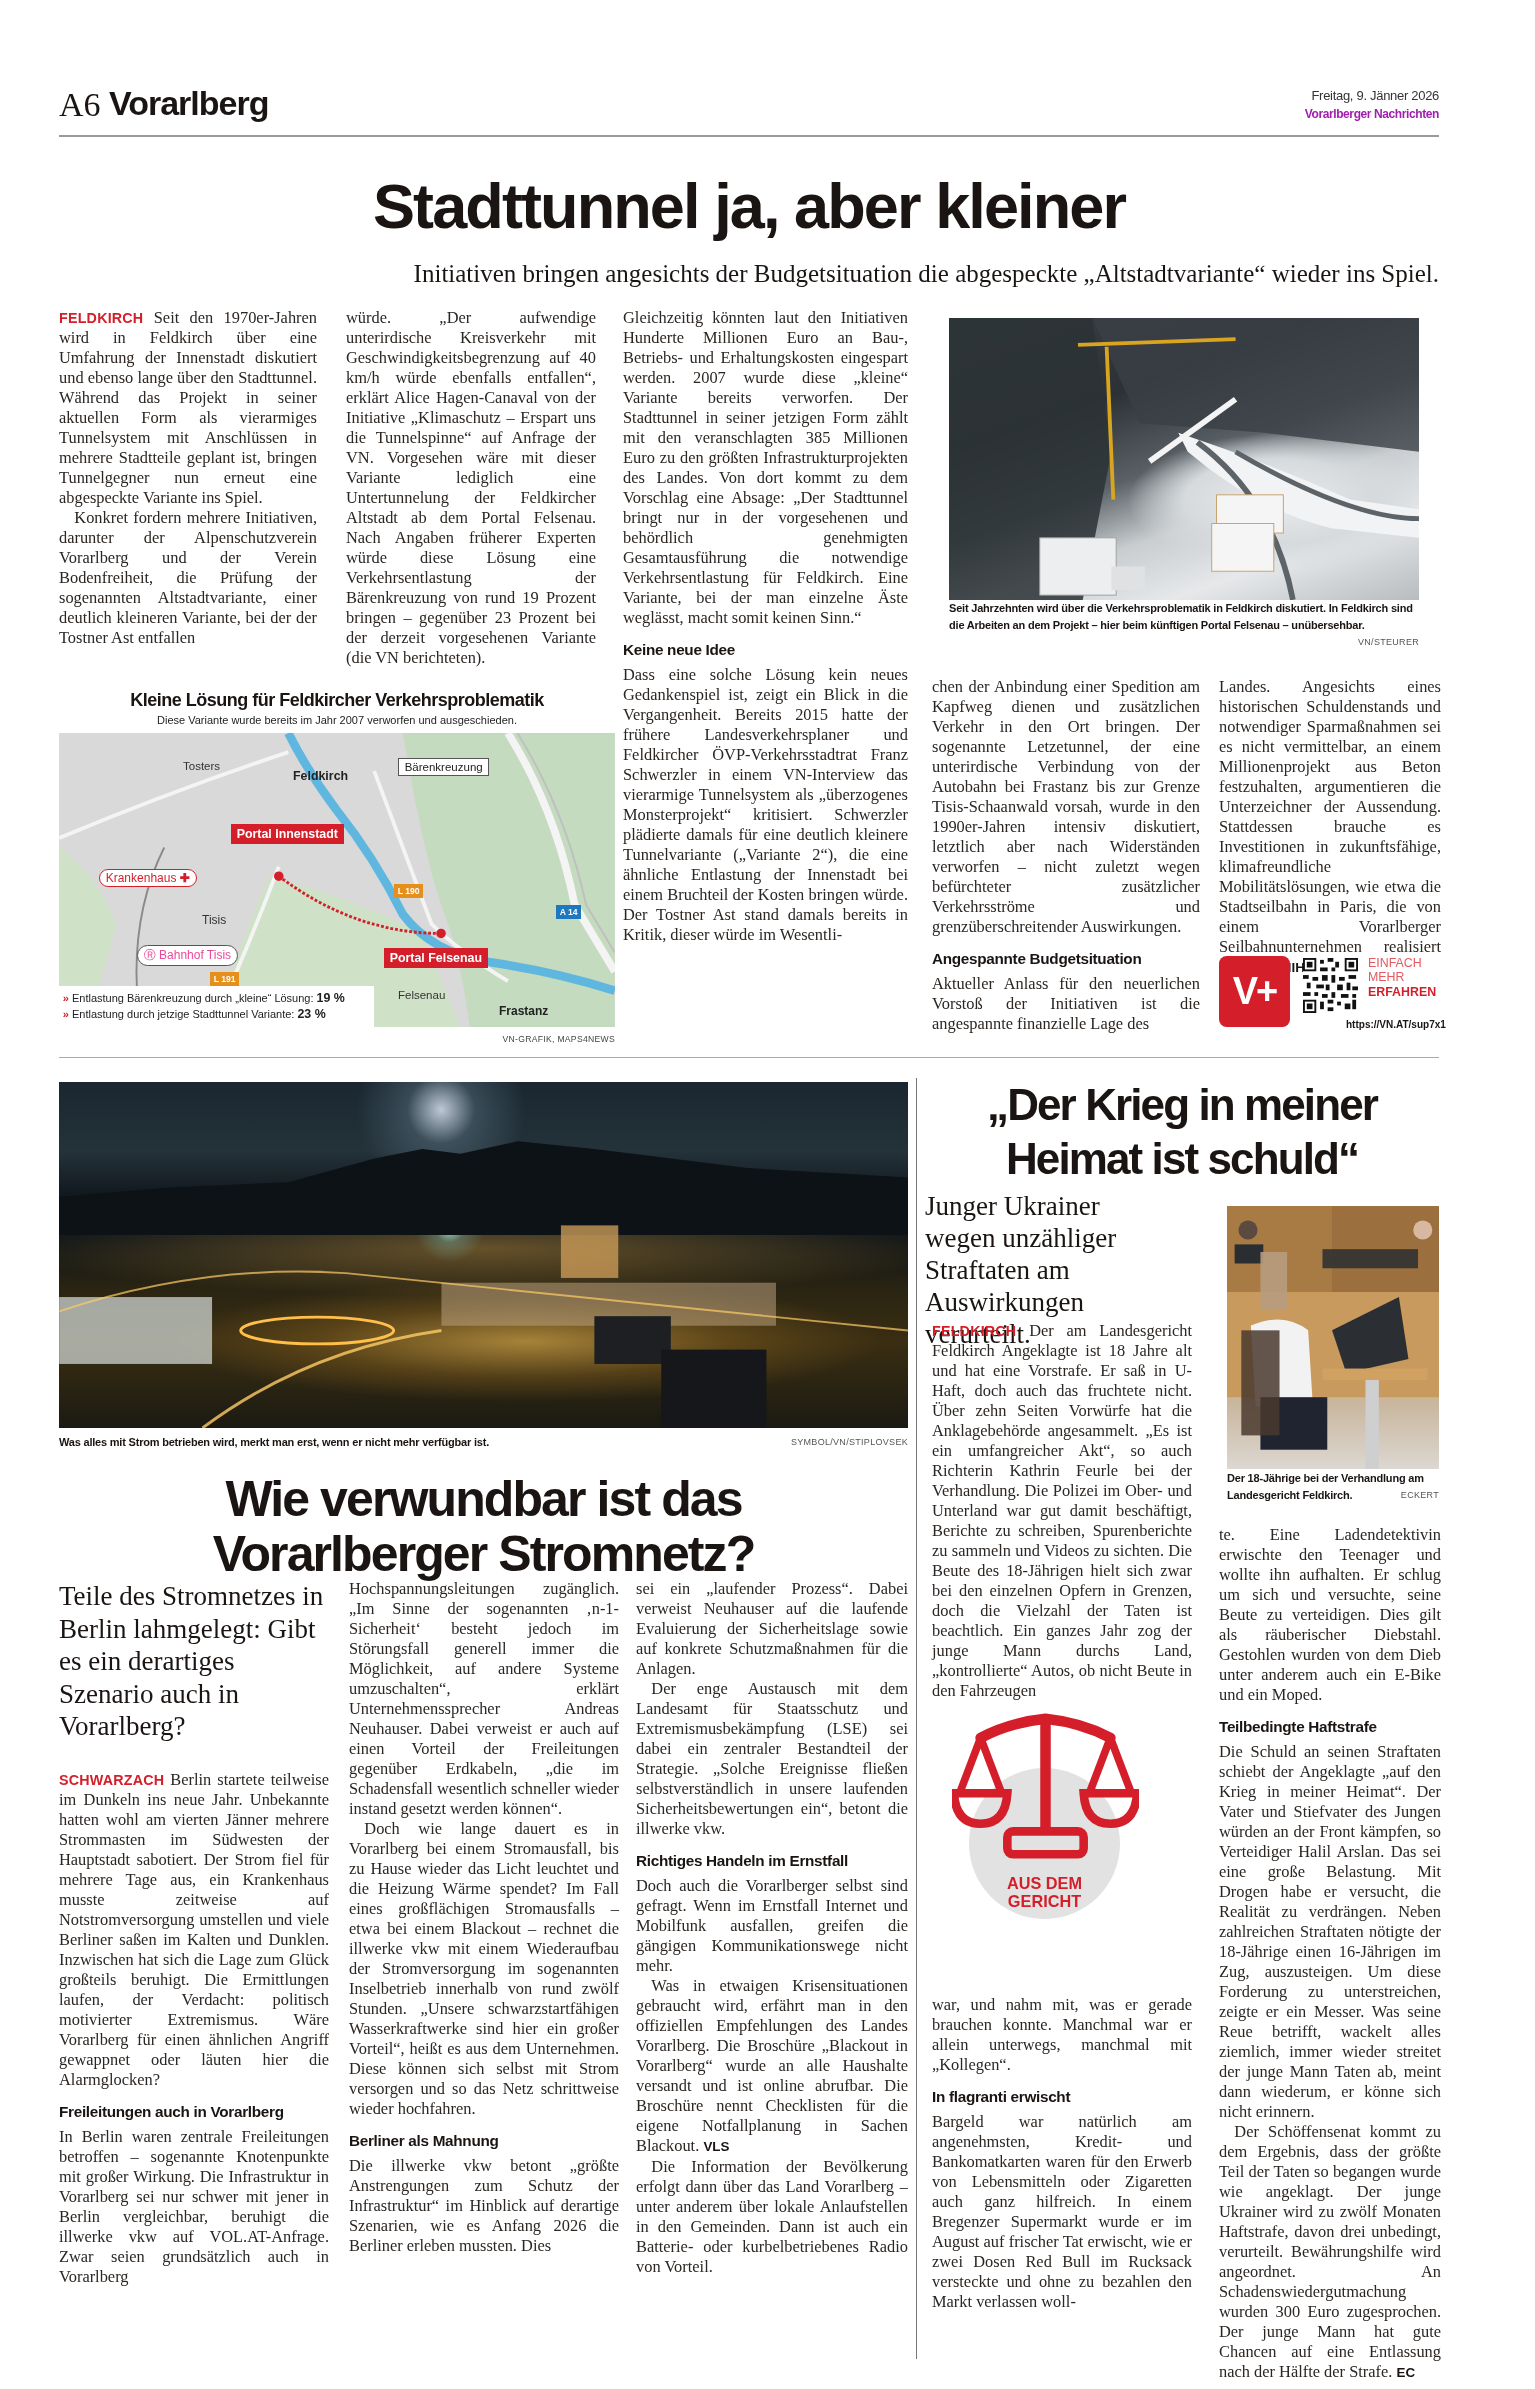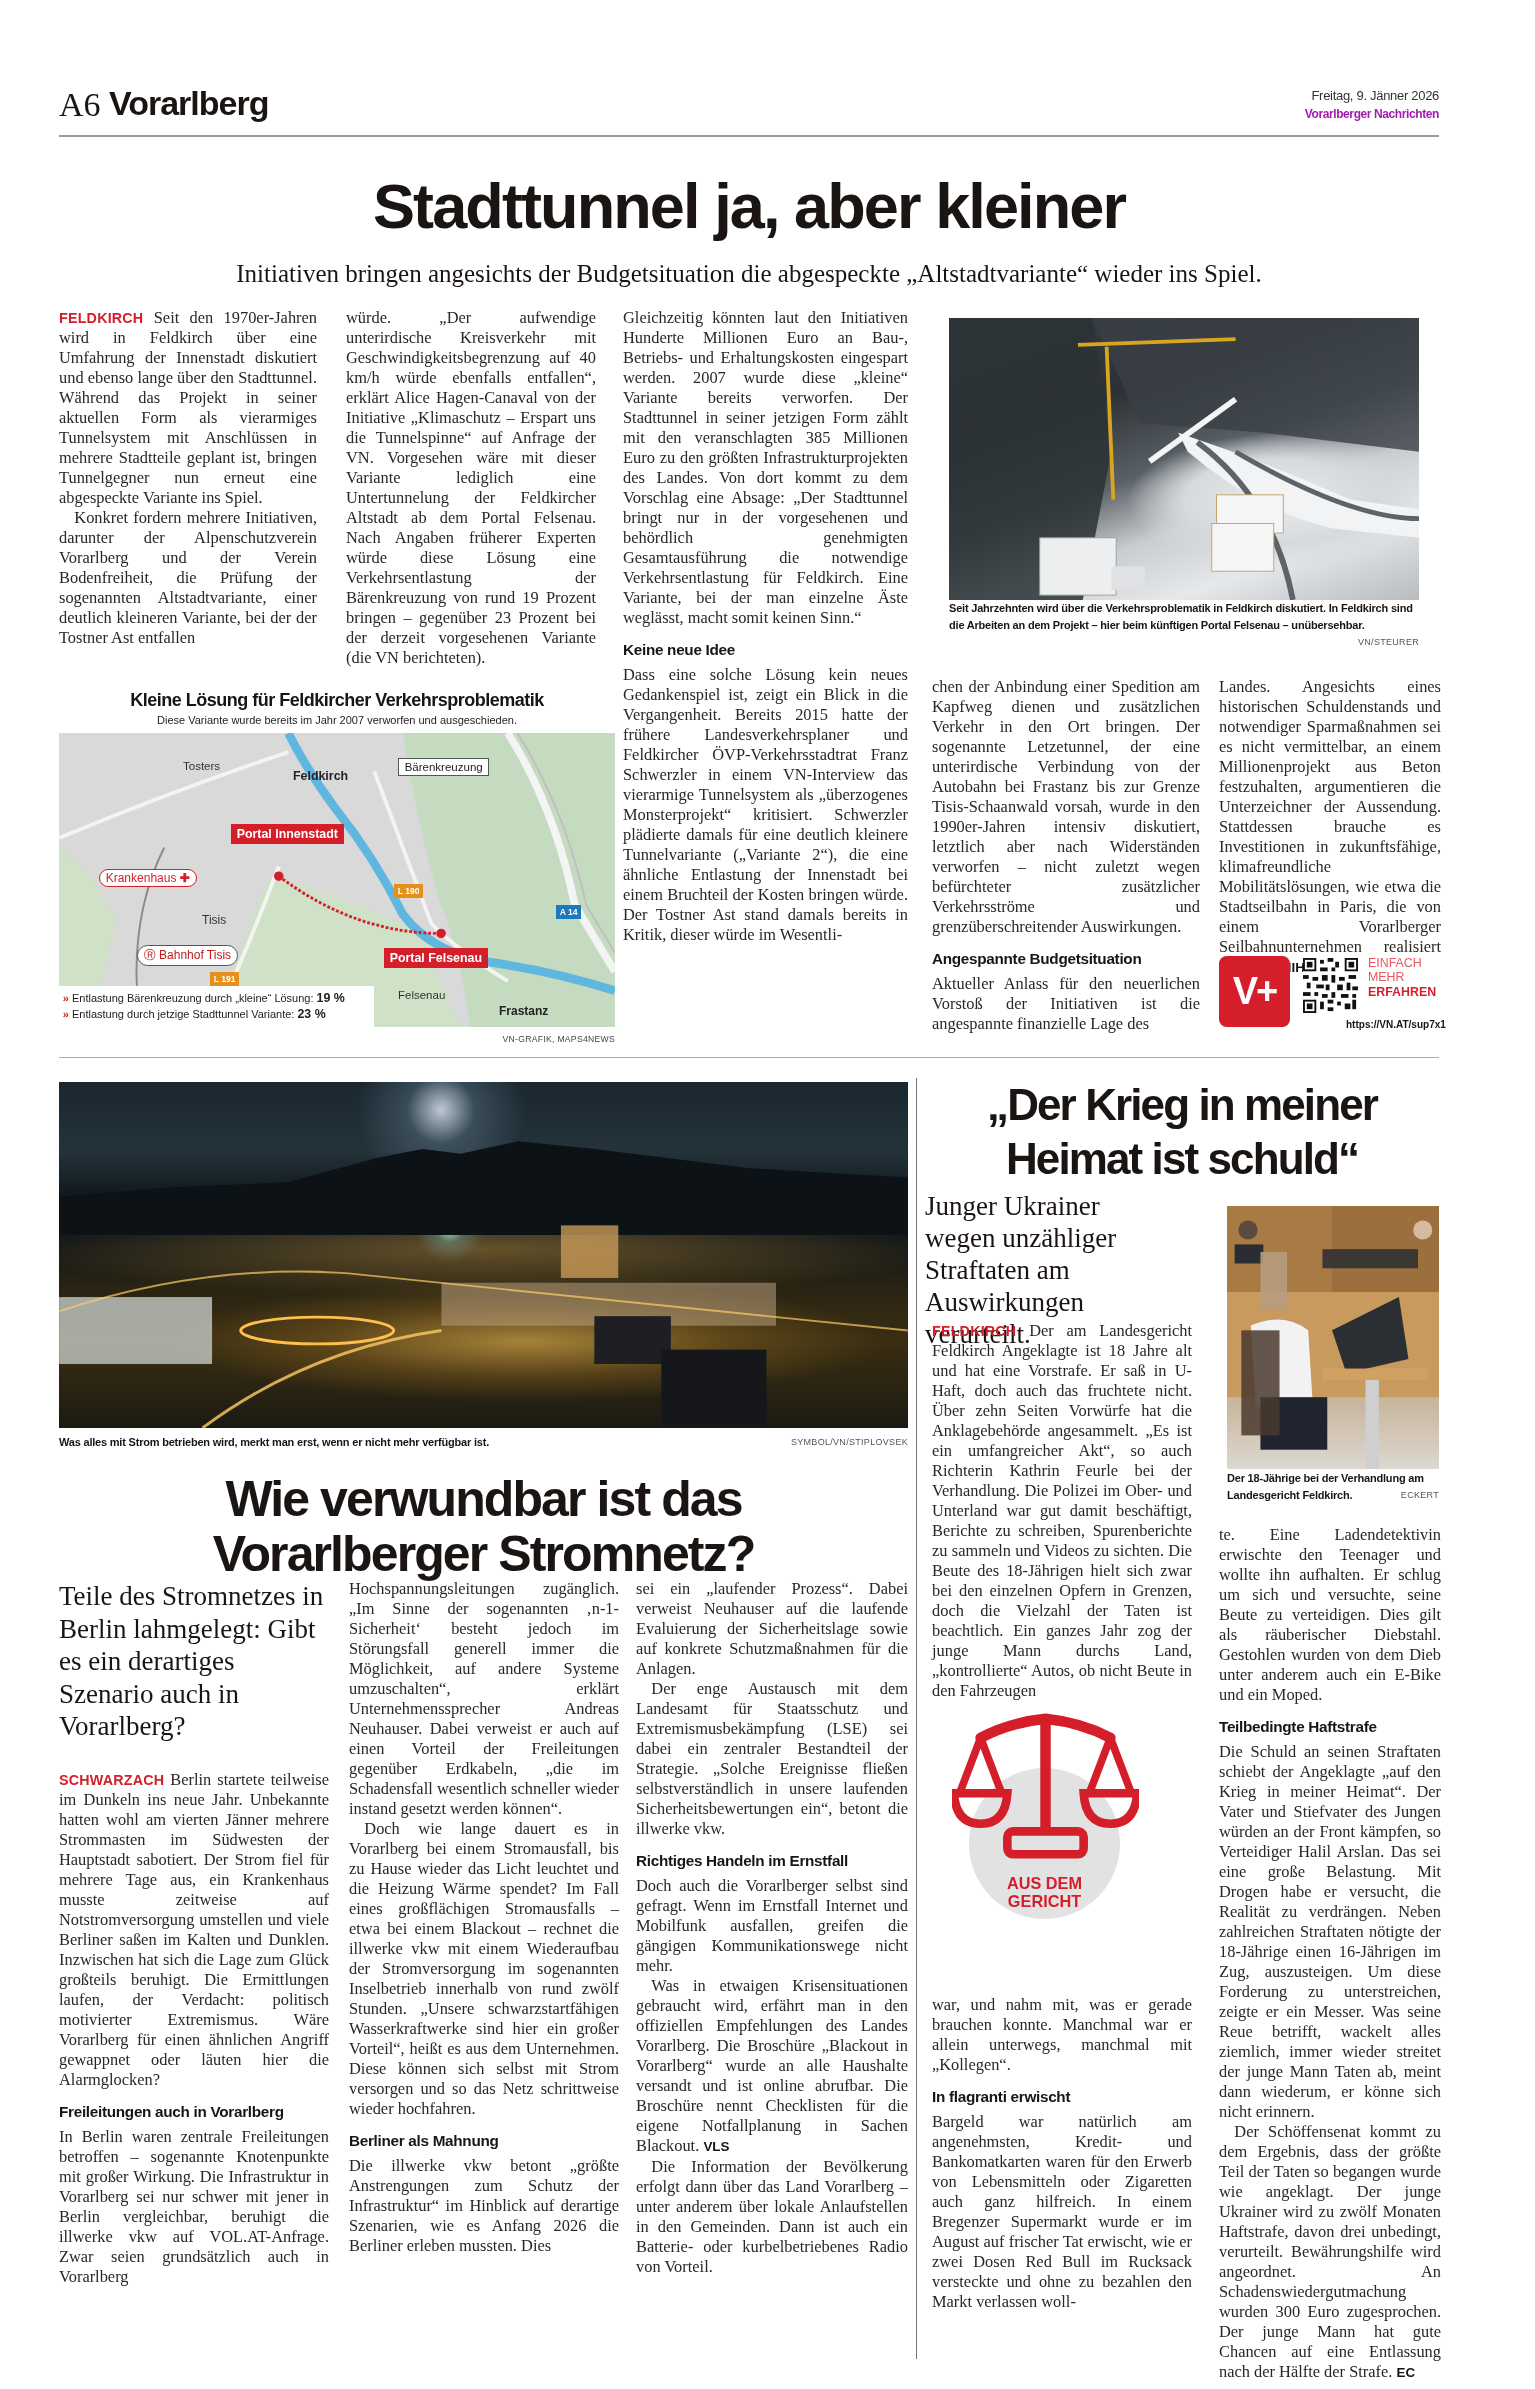--- a/index.html
+++ b/index.html
@@ -57,7 +57,7 @@
 <div class="hrule" style="left:59px; top:135px; width:1380px;"></div>
 
 <h1 class="abs headline" style="left:59px; top:170px; width:1380px; font-size:63px; line-height:73px;">Stadttunnel ja, aber kleiner</h1>
-<div class="abs serif" style="left:59px; top:260px; width:1380px; text-align:center; font-size:25px; color:#1a1512;">Initiativen bringen angesichts der Budgetsituation die abgespeckte „Altstadtvariante“ wieder ins Spiel.</div>
+<div class="abs serif" style="left:59px; top:260px; width:1380px; text-align:right; font-size:25px; color:#1a1512;">Initiativen bringen angesichts der Budgetsituation die abgespeckte „Altstadtvariante“ wieder ins Spiel.</div>
 
 <div class="abs body-text" style="left:59px; top:308px; width:258px;">
   <p><span class="dateline">FELDKIRCH</span> <span>Seit den 1970er-Jahren wird in Feldkirch über eine Umfahrung der Innenstadt diskutiert und ebenso lange über den Stadttunnel. Während das Projekt in seiner aktuellen Form als vierarmiges Tunnelsystem mit Anschlüssen in mehrere Stadtteile geplant ist, bringen Tunnelgegner nun erneut eine abgespeckte Variante ins Spiel.</span></p>

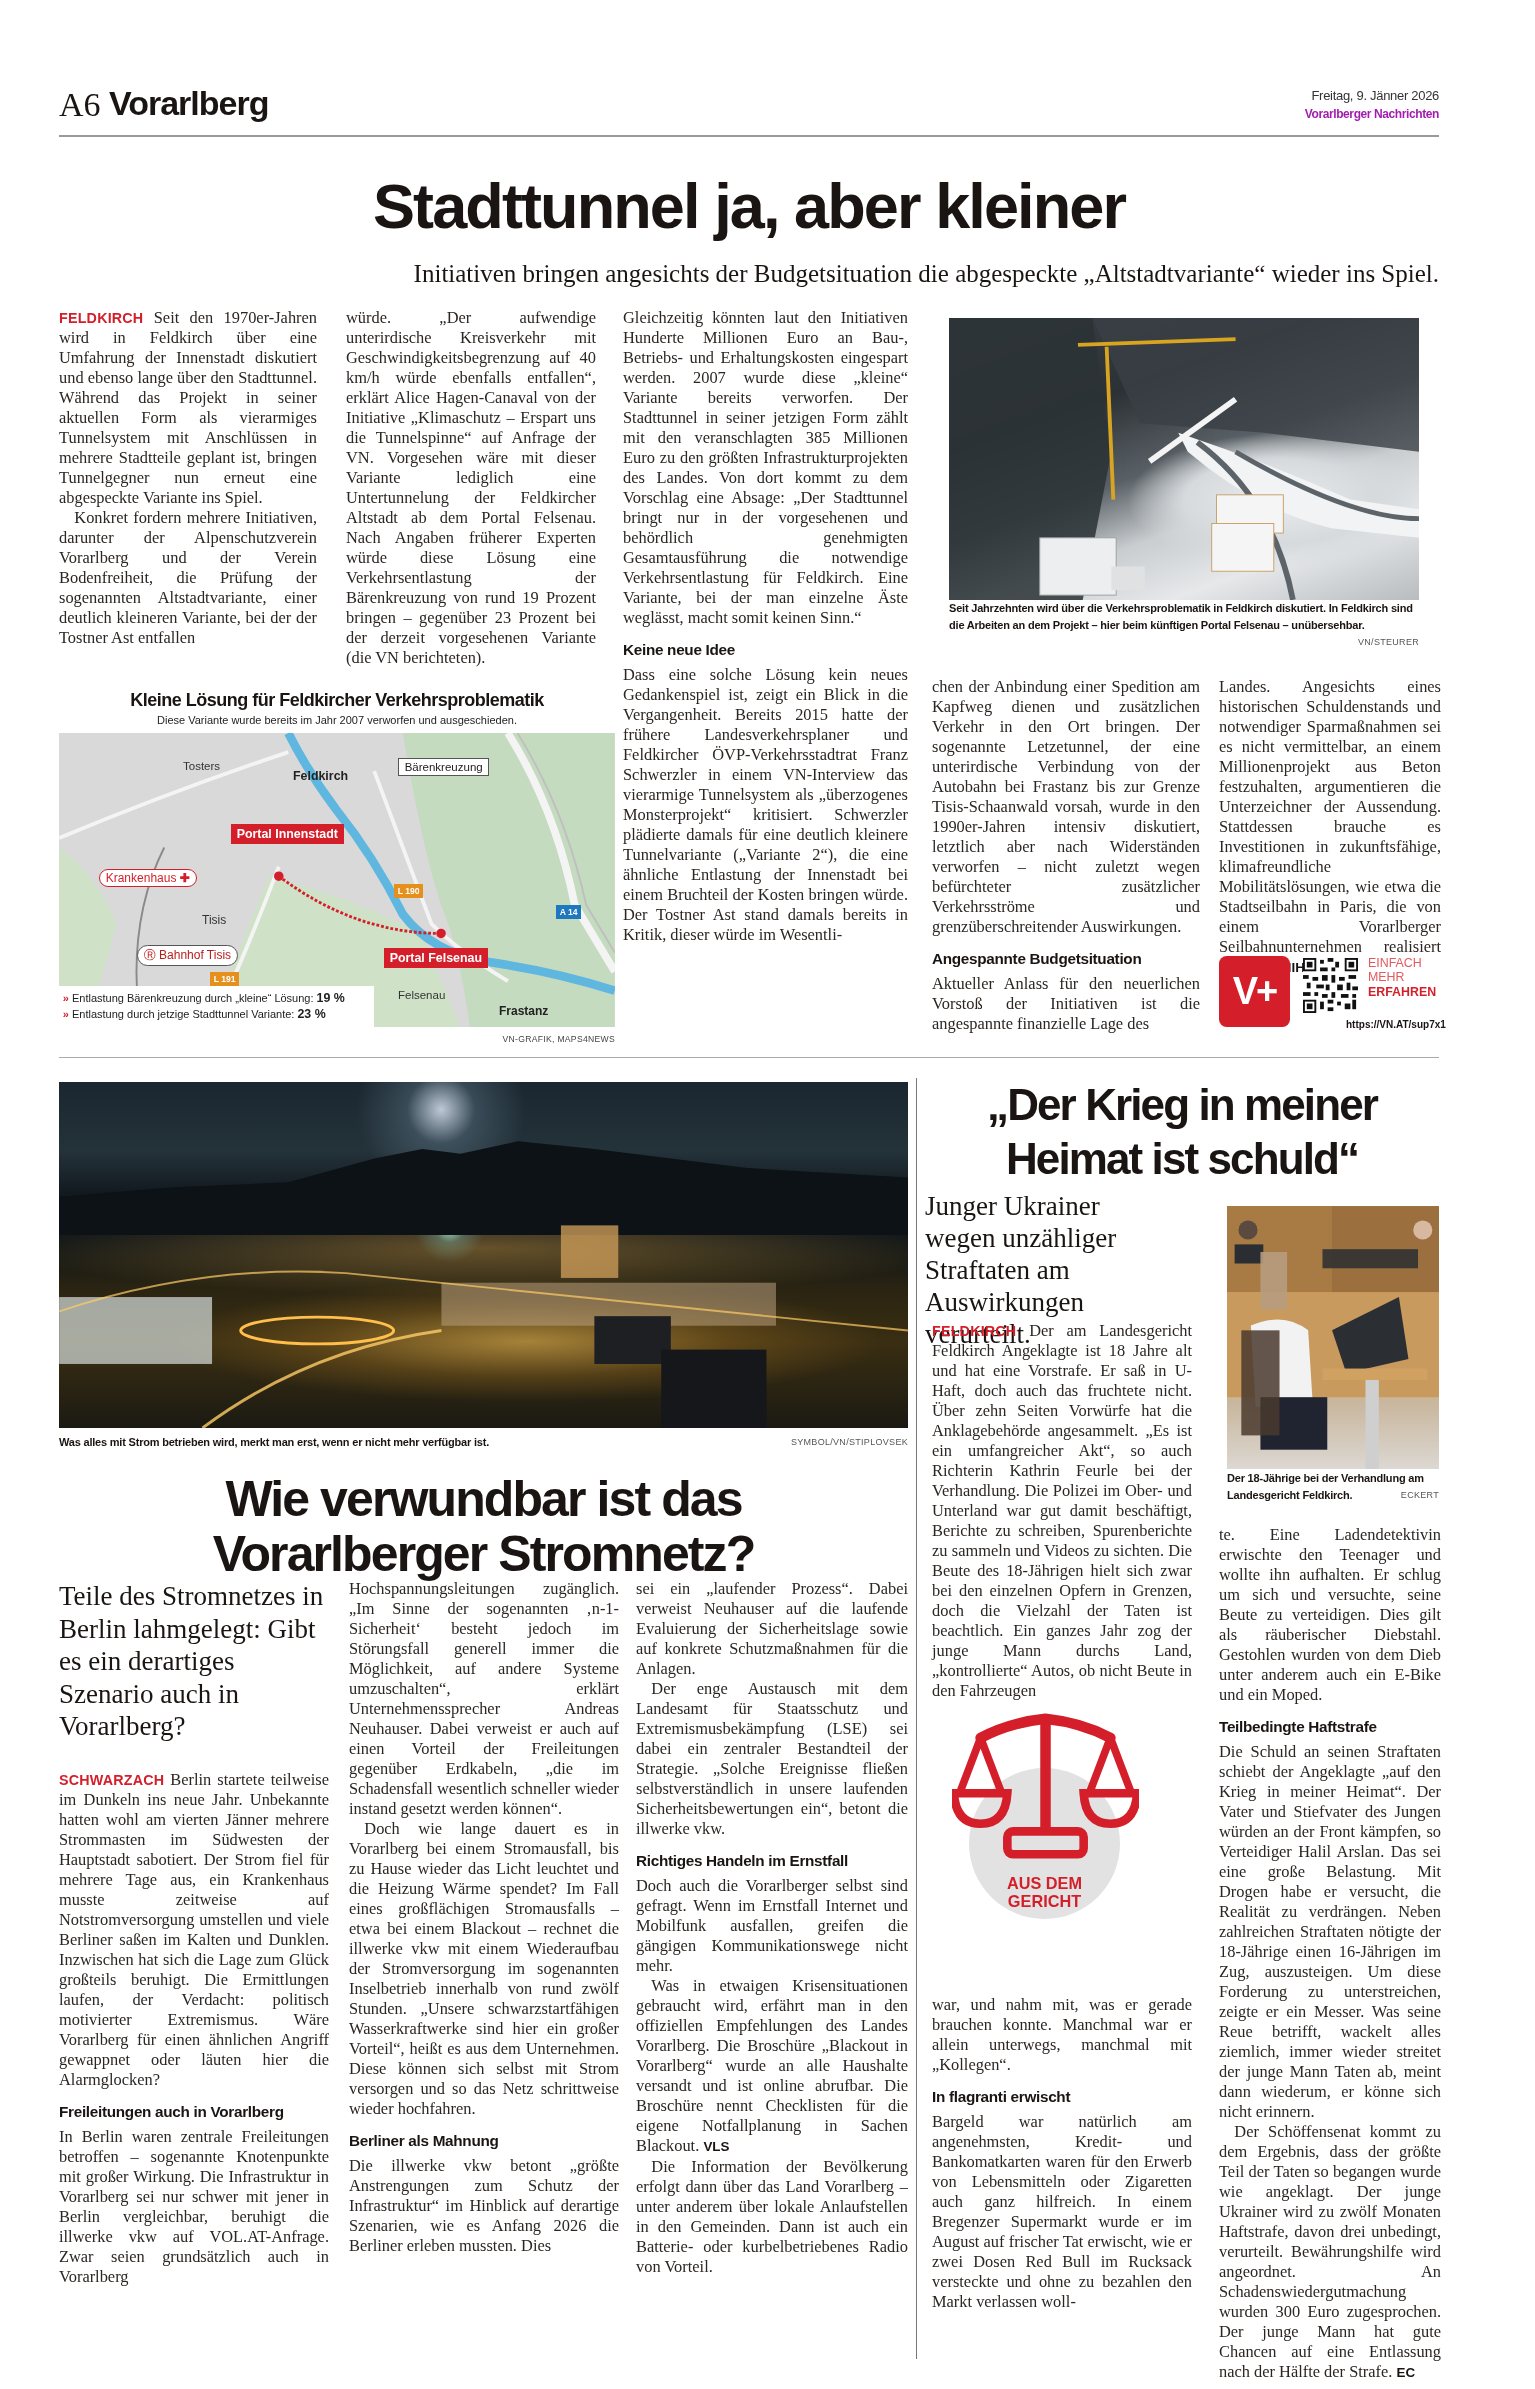--- a/index.html
+++ b/index.html
@@ -187,7 +187,7 @@
       <span style="color:#d41f2a; font-weight:700;">✚</span>
     </div>
     <div class="abs sans" style="left:143px; top:180px; font-size:12px; color:#333;">Tisis</div>
-    <div class="abs sans" style="left:78px; top:212px; font-size:12px; color:#b91c1c; border:1.4px solid #555; border-radius:11.5px; padding:1px 5.7px; background:#fff;">
+    <div class="abs sans" style="left:78px; top:212px; font-size:12px; color:#ec4899; border:1.4px solid #555; border-radius:11.5px; padding:1px 5.7px; background:#fff;">
       <span>Ⓡ</span>
       <span>Bahnhof Tisis</span>
     </div>

